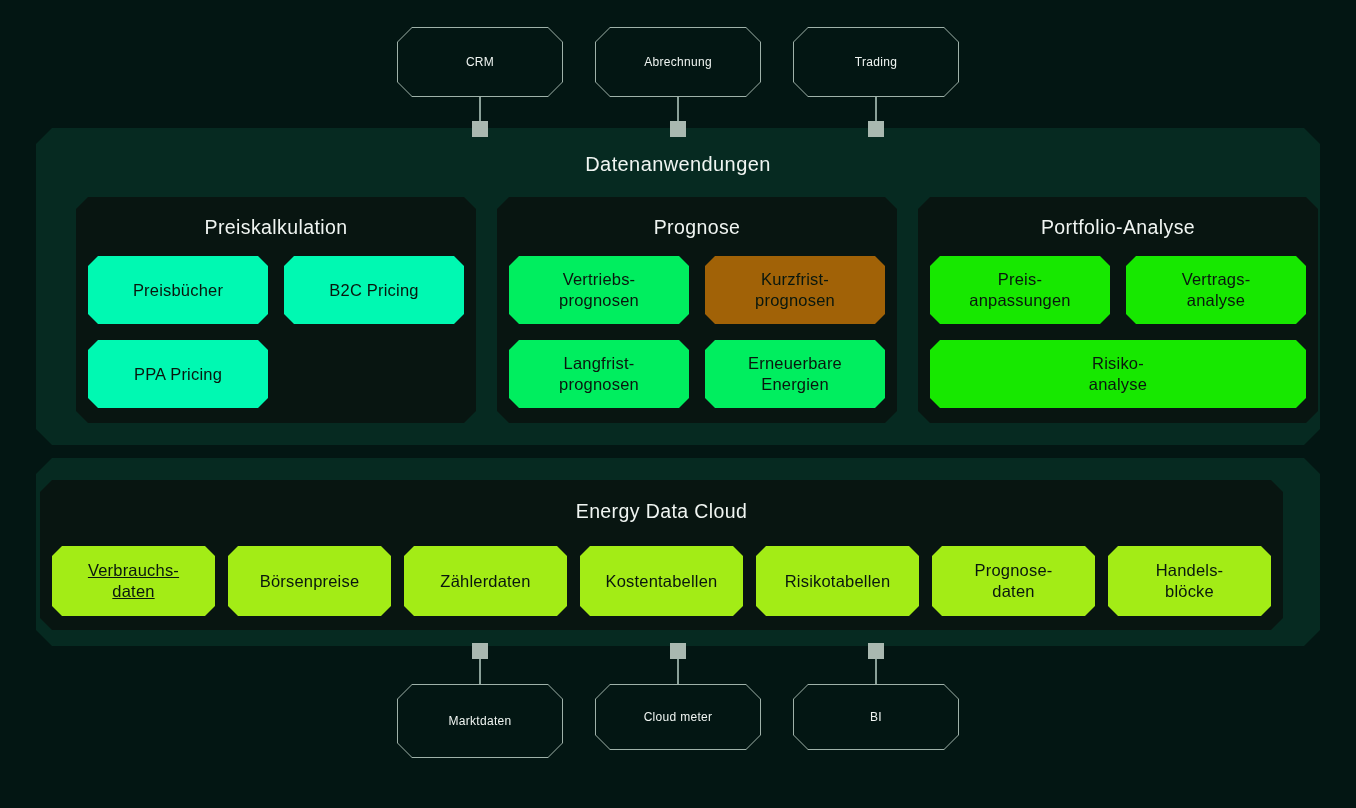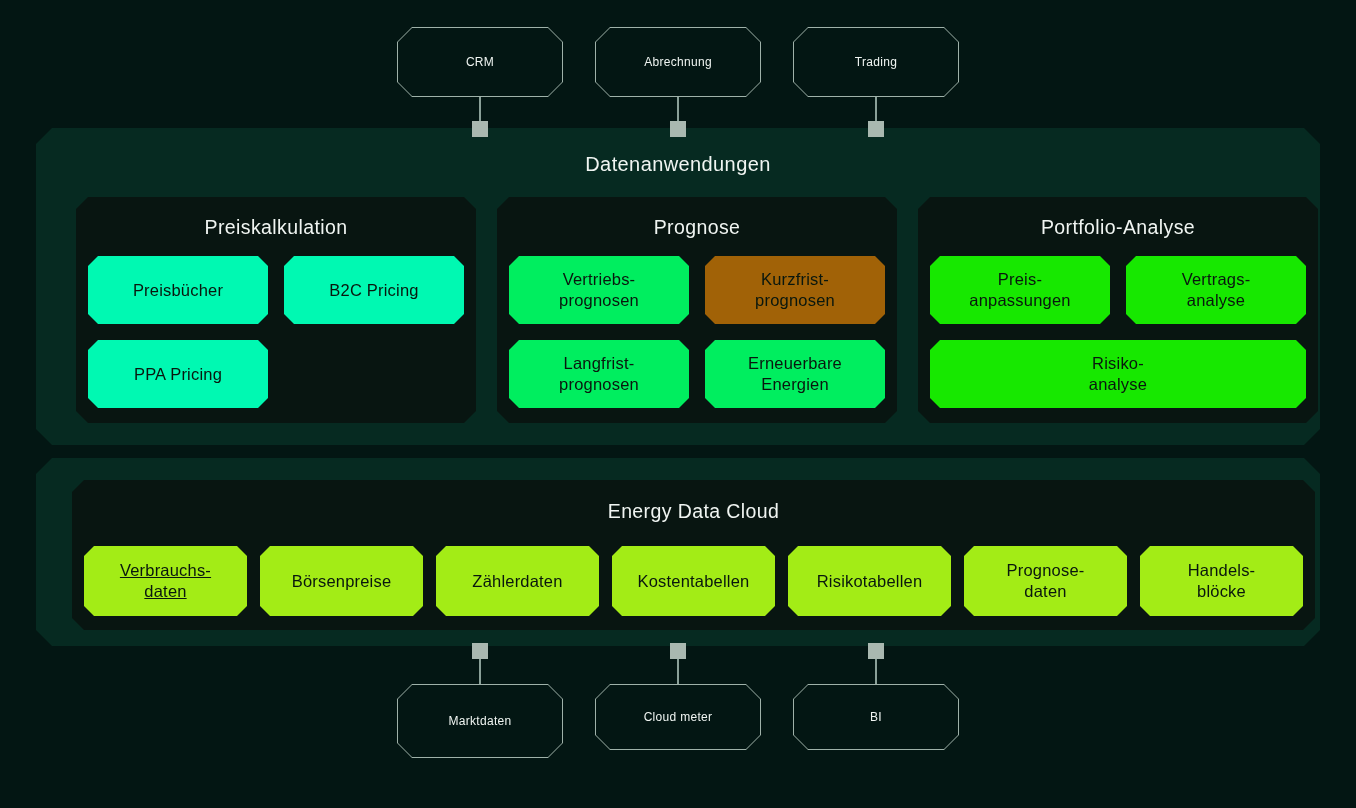--- a/index.html
+++ b/index.html
@@ -64,7 +64,7 @@
   .chip.wide{grid-column:1 / -1;}
 
   
-  .edc-panel{position:absolute;left:36px;top:22px;width:1243px;height:150px;background:var(--panel);--c:12px;}
+  .edc-panel{position:absolute;left:4px;top:22px;width:1243px;height:150px;background:var(--panel);--c:12px;}
   .edc-panel .panel-title{padding-top:20px;}
   .edc-row{position:absolute;left:12px;right:12px;top:66px;display:flex;gap:13px;}
   .edc-row .chip{flex:1;height:70px;}

